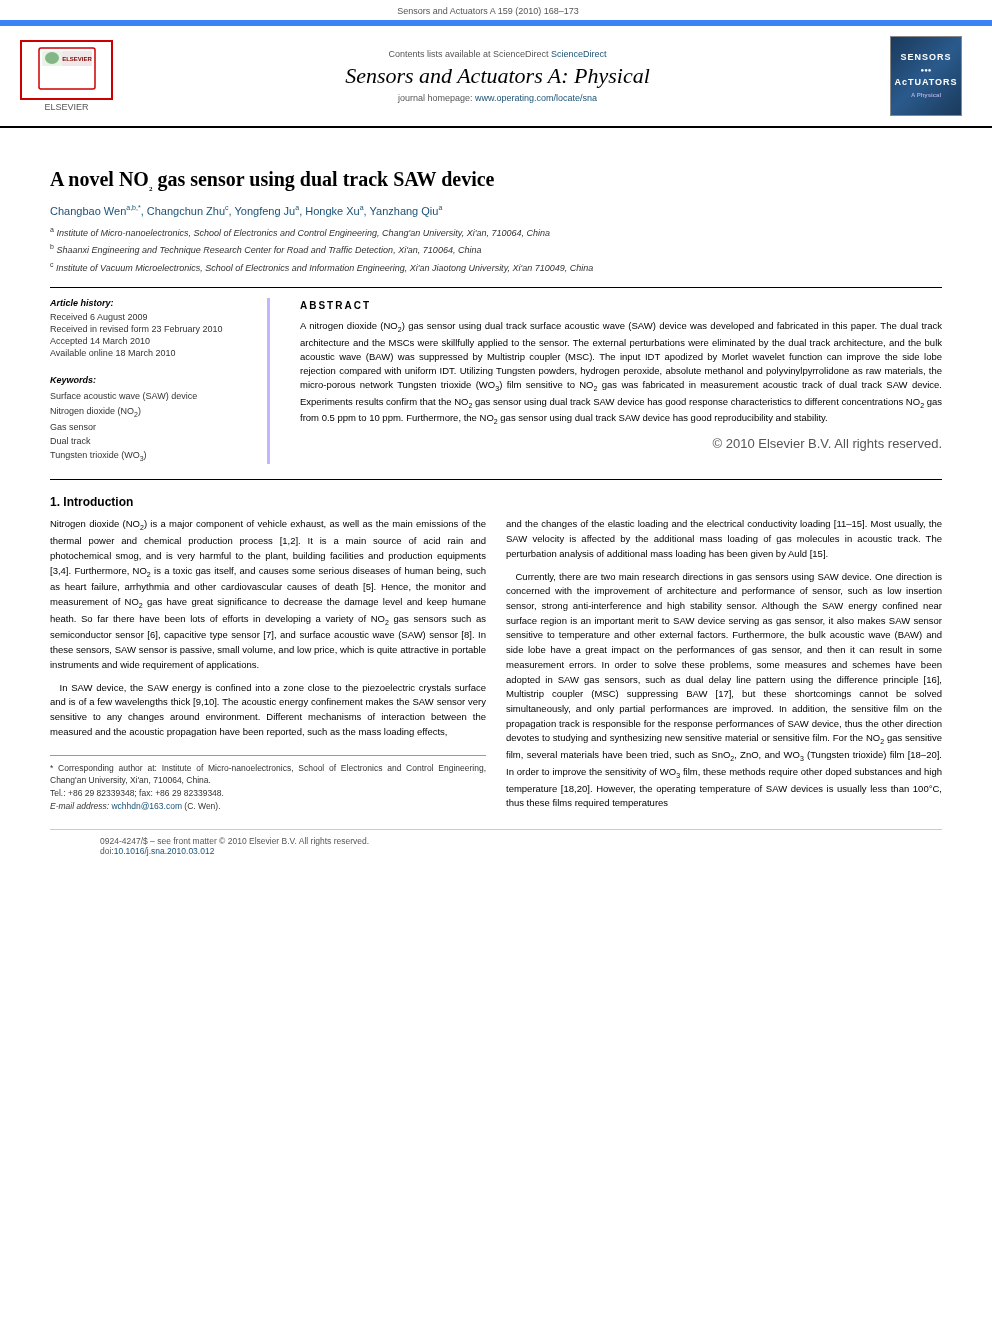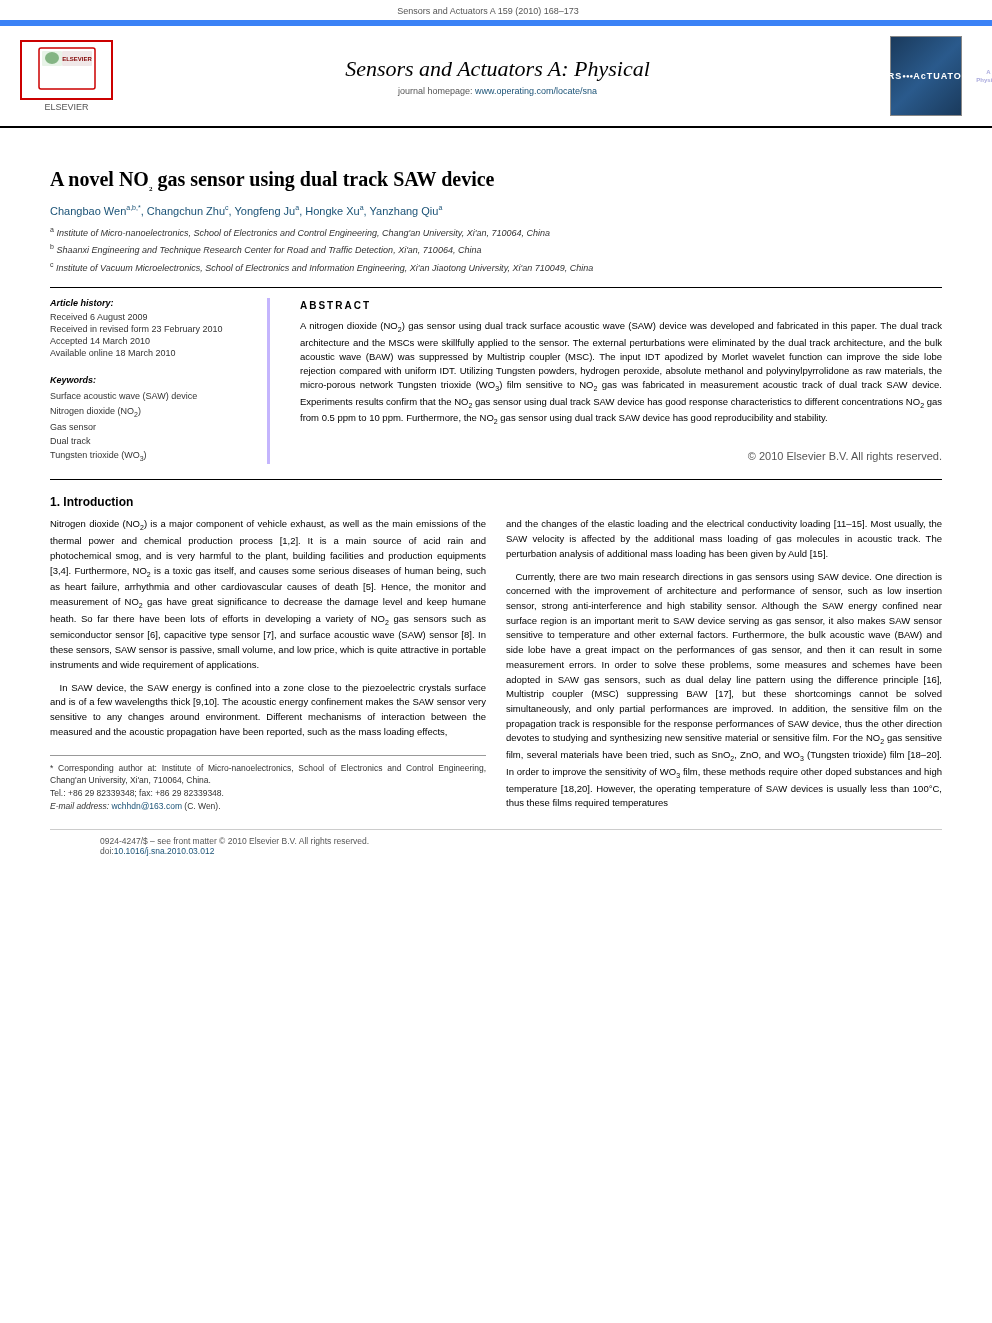--- a/index.html
+++ b/index.html
@@ -280,6 +280,10 @@
     </div>
 
     <div class="journal-title-area">
+      <div class="sciencedirect-line">
+        <span>Contents lists available at ScienceDirect</span>
+        <span class="link"> ScienceDirect</span>
+      </div>
       <div class="journal-name">Sensors and Actuators A: Physical</div>
       <div class="journal-homepage">
         journal homepage: <span class="link">www.operating.com/locate/sna</span>

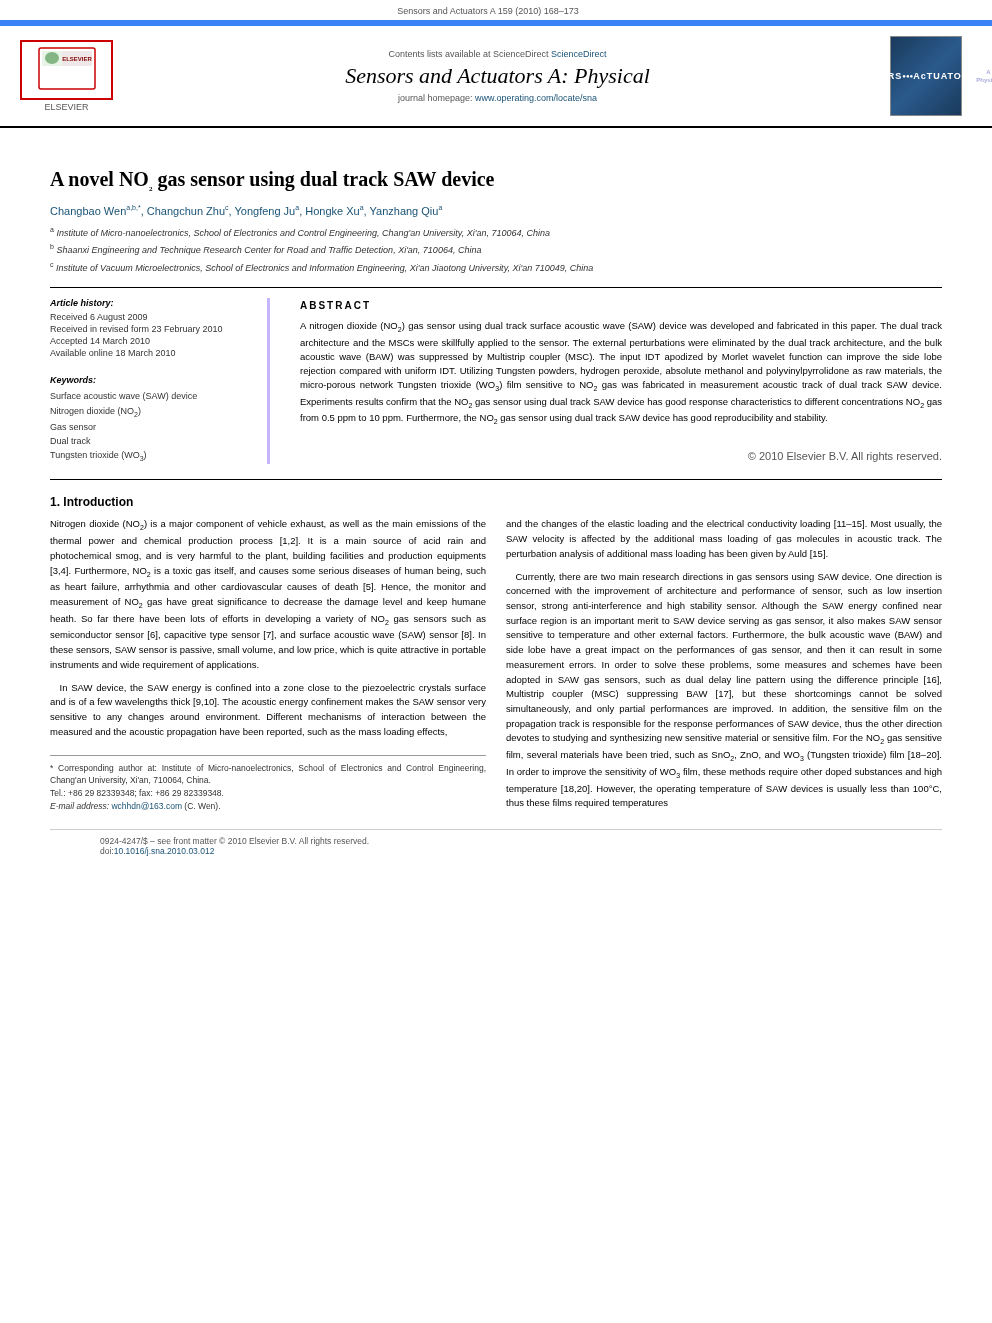--- a/index.html
+++ b/index.html
@@ -96,7 +96,7 @@
       border: 1px solid #888;
       background: linear-gradient(135deg, #1a3a5c 0%, #2a5a8c 50%, #1a3a5c 100%);
       display: flex;
-      flex-direction: row;
+      flex-direction: column;
       align-items: center;
       justify-content: center;
       color: #fff;

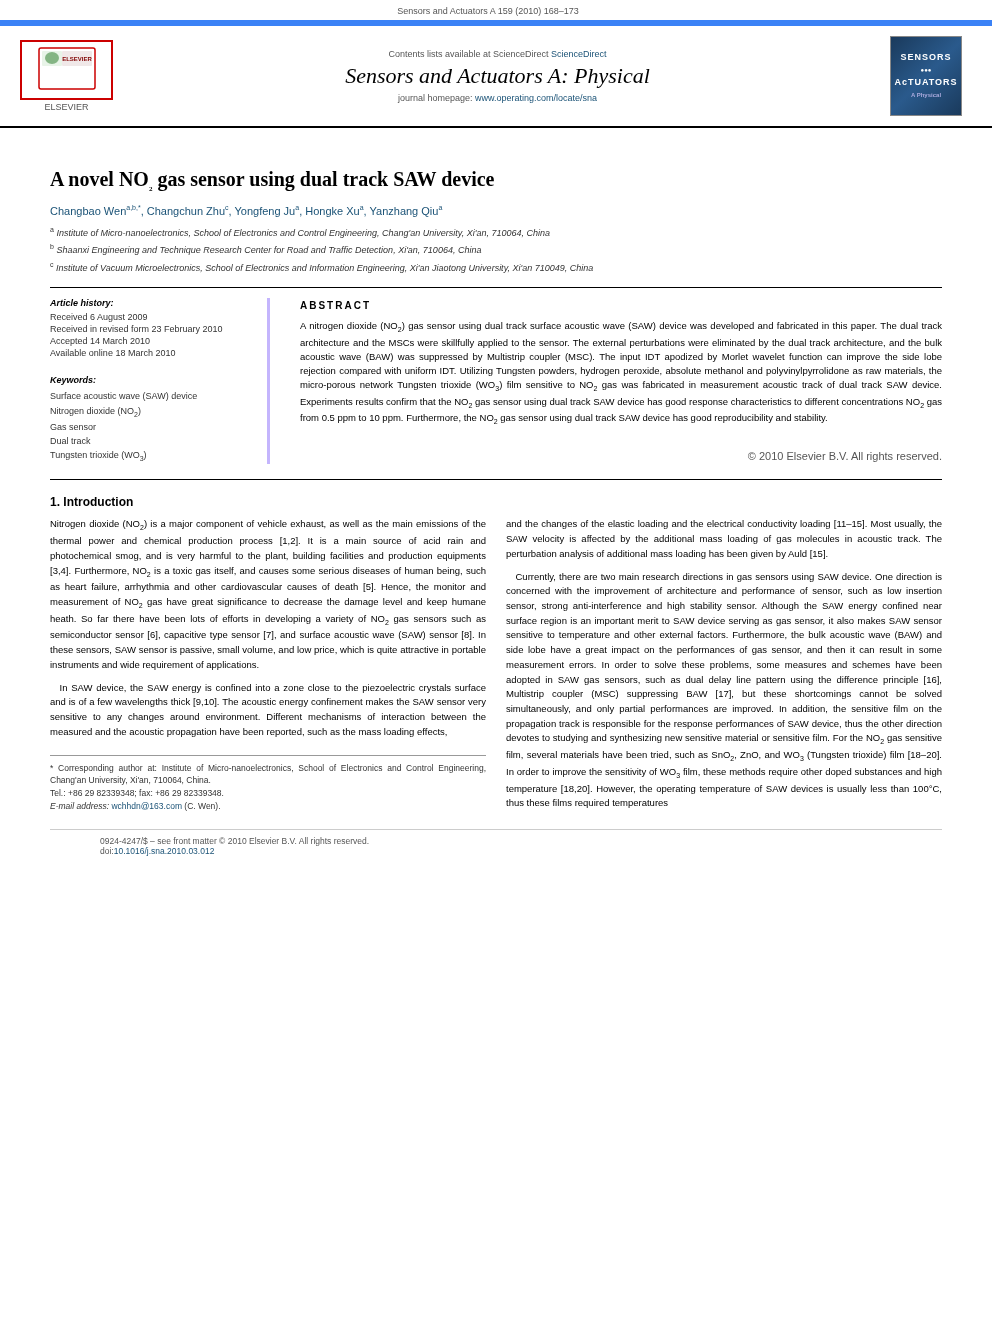--- a/index.html
+++ b/index.html
@@ -194,9 +194,9 @@
     }
     .copyright-line {
       text-align: right;
-      font-size: 11px;
-      color: #555;
-      margin-top: 20px;
+      font-size: 13px;
+      color: #555;
+      margin-top: 6px;
       font-family: Arial, sans-serif;
     }
     .body-section {

